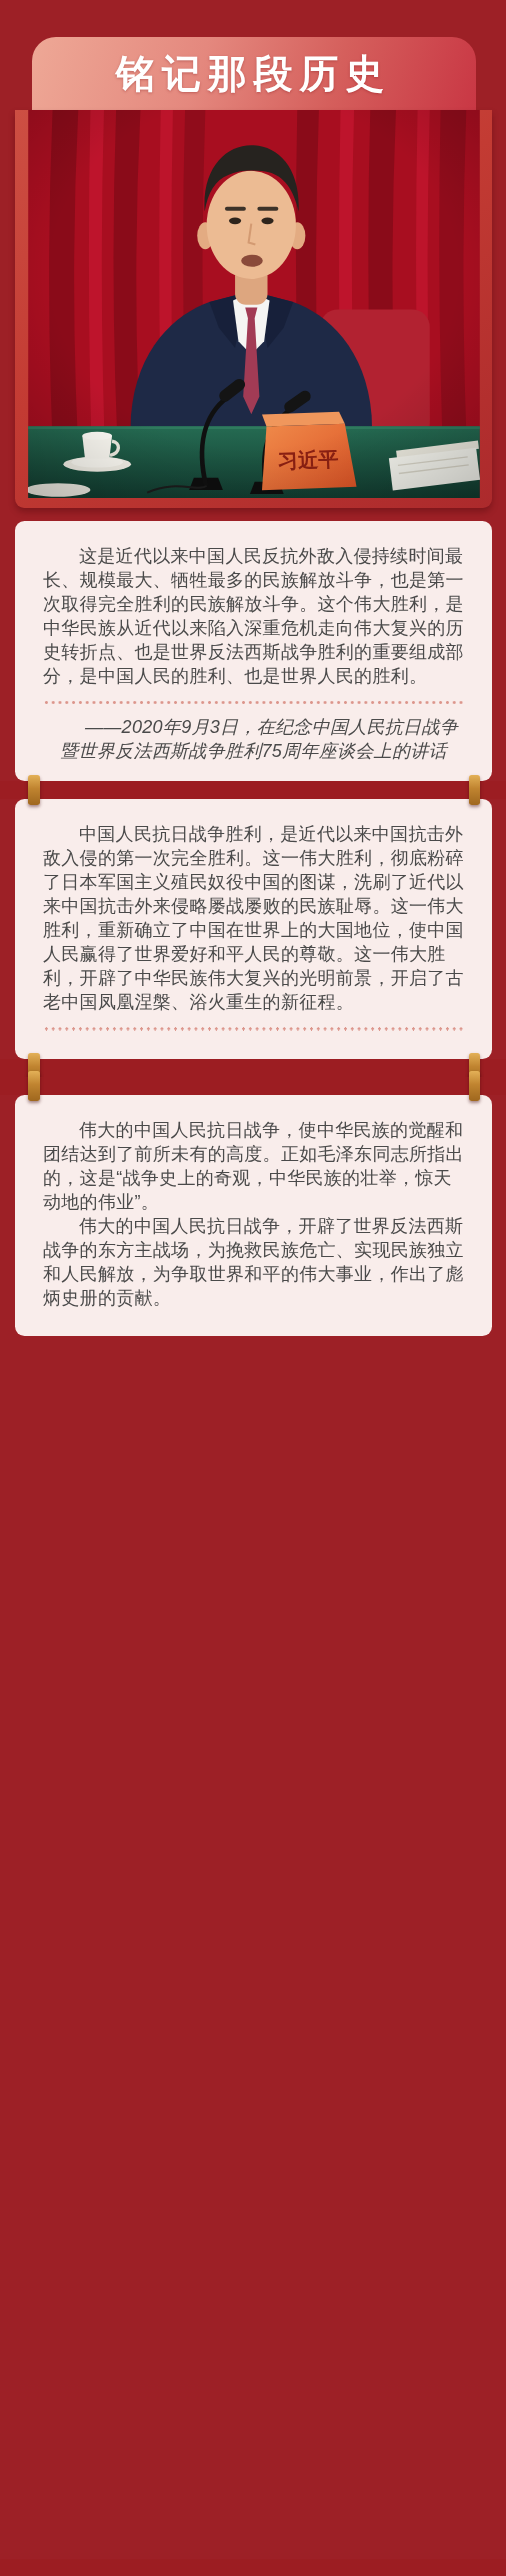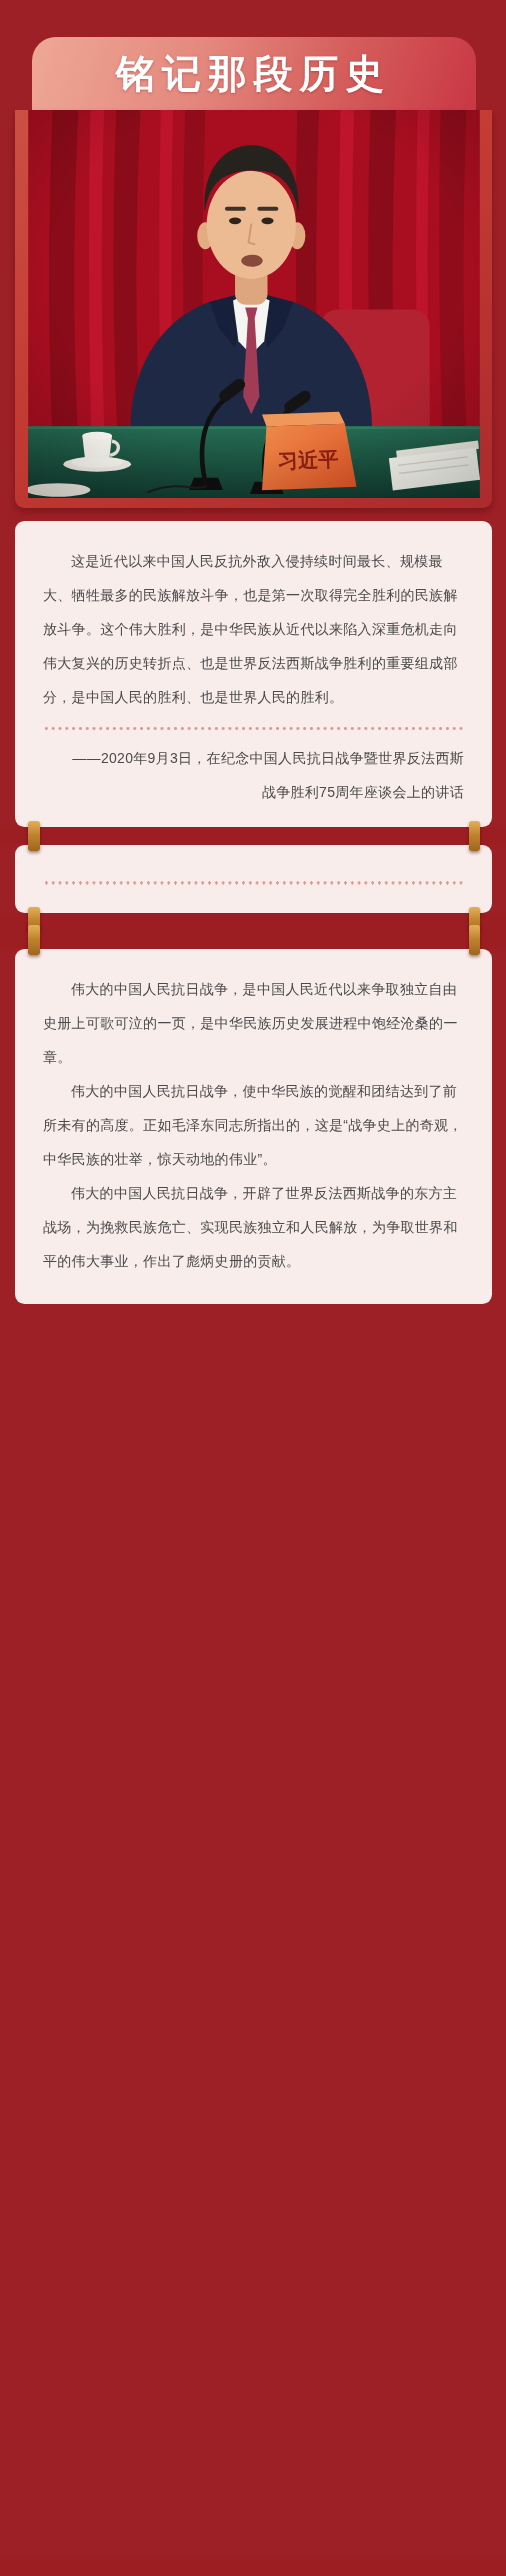--- a/index.html
+++ b/index.html
@@ -47,7 +47,7 @@
   }
   .card.last{padding-bottom:26px;}
   .card p{
-    font-size:14px; line-height:34px; color:var(--text); text-indent:2em;
+    font-size:18px; line-height:24px; color:var(--text); text-indent:2em;
     letter-spacing:0.3px;
   }
   .dotted{

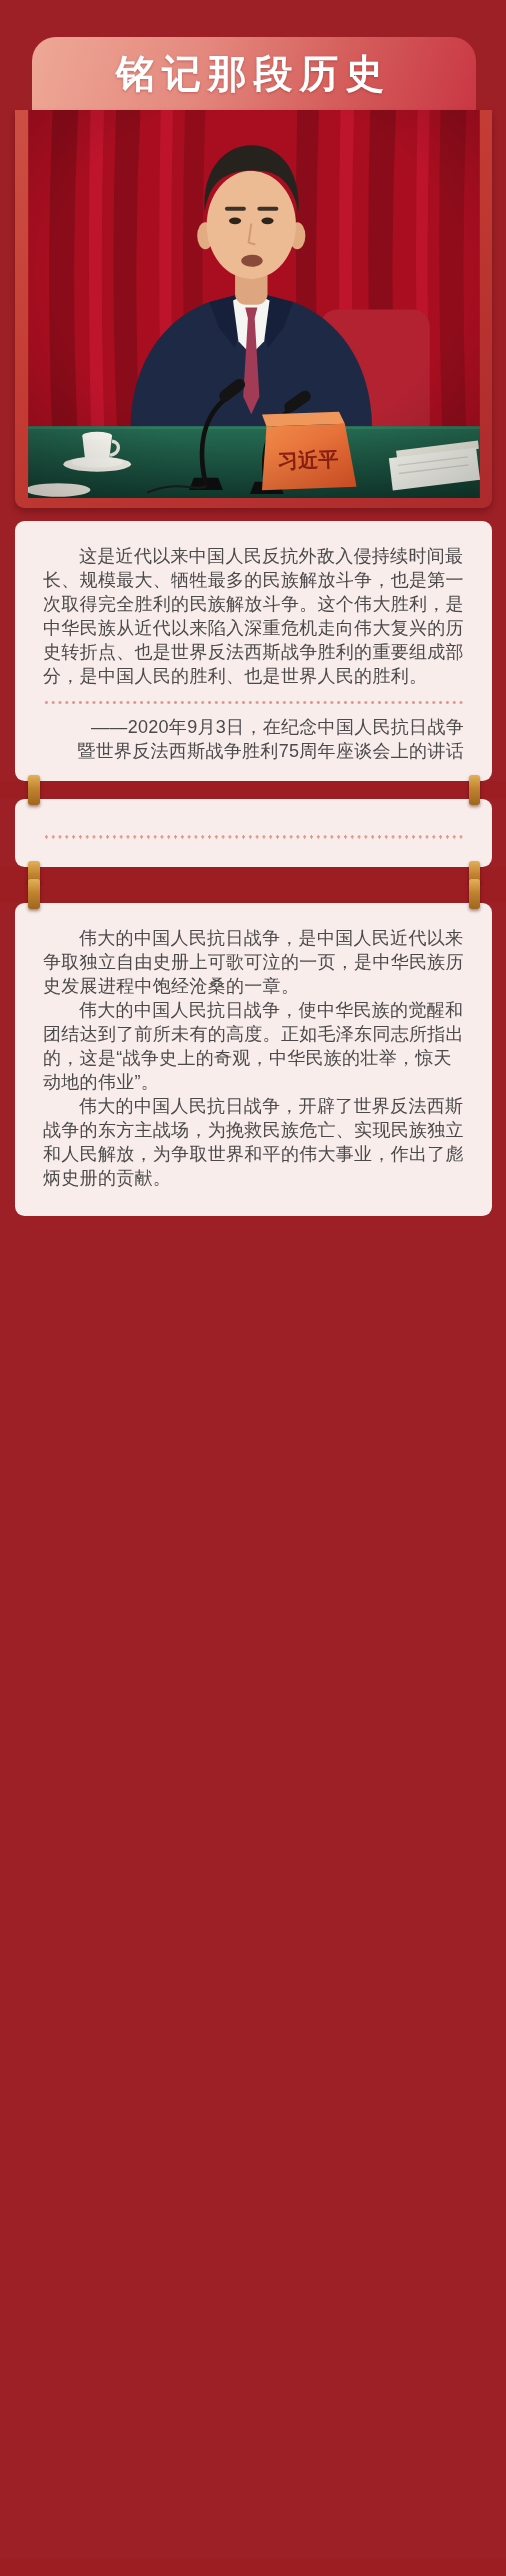--- a/index.html
+++ b/index.html
@@ -56,8 +56,9 @@
     background-size:6.8px 3.4px; background-repeat:repeat-x; background-position:0 50%;
   }
   .attribution{
-    font-size:21px; line-height:34px; color:var(--accent-red); text-align:right;
+    font-size:21px; line-height:34px; color:var(--accent-red); text-align:center;
     letter-spacing:0.3px;
+    font-style:italic;
   }
   
   .rod{position:relative; height:18px; background:var(--rod-red); width:507px;}

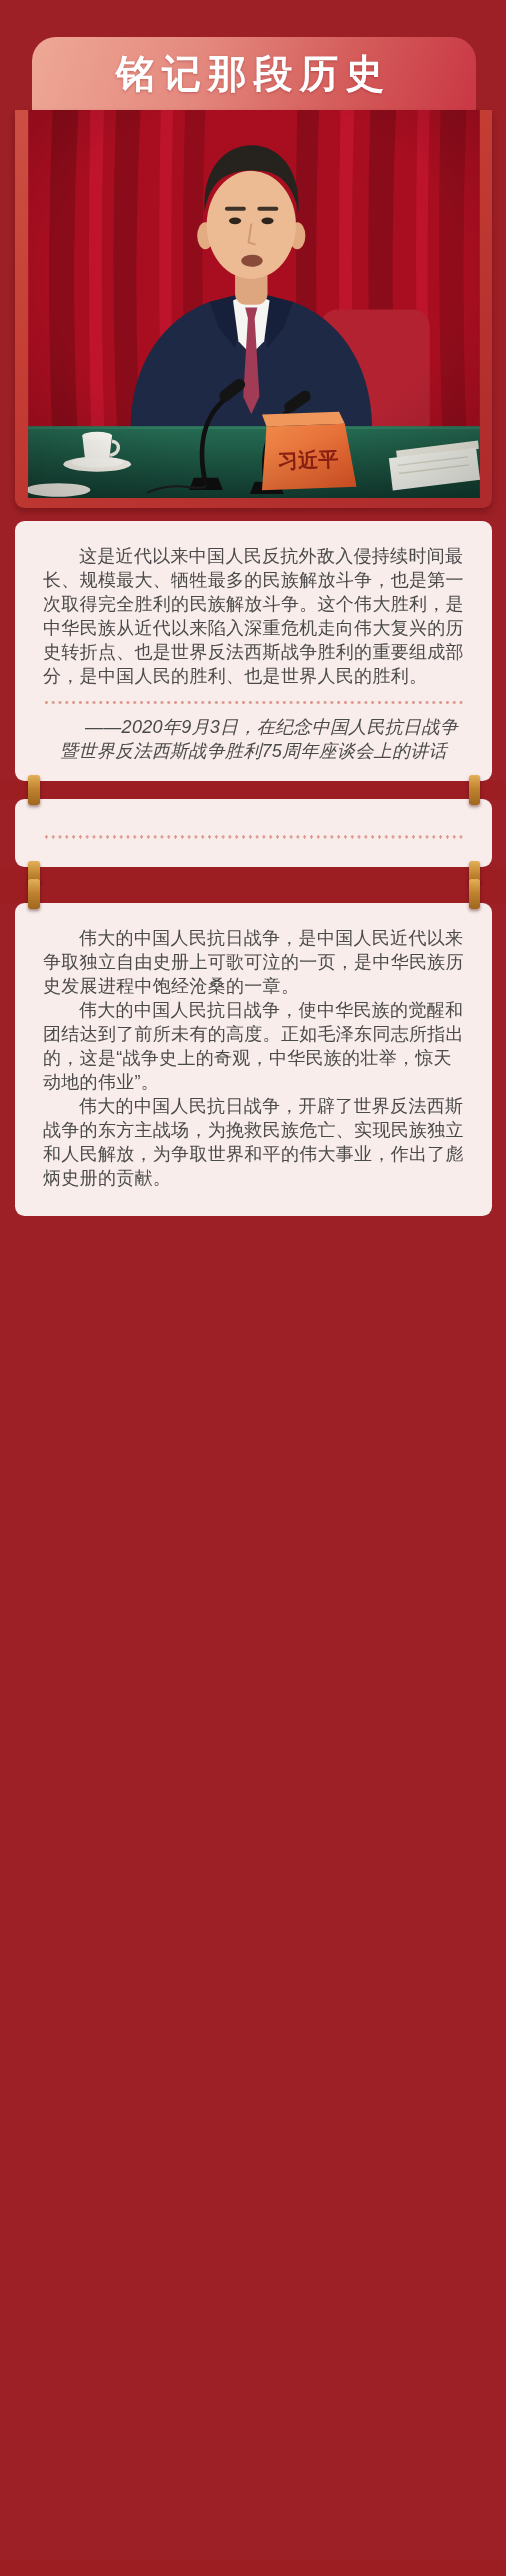--- a/index.html
+++ b/index.html
@@ -188,6 +188,7 @@
   </div>
 
   <section class="card">
+    <p>中国人民抗日战争胜利，是近代以来中国抗击外敌入侵的第一次完全胜利。这一伟大胜利，彻底粉碎了日本军国主义殖民奴役中国的图谋，洗刷了近代以来中国抗击外来侵略屡战屡败的民族耻辱。这一伟大胜利，重新确立了中国在世界上的大国地位，使中国人民赢得了世界爱好和平人民的尊敬。这一伟大胜利，开辟了中华民族伟大复兴的光明前景，开启了古老中国凤凰涅槃、浴火重生的新征程。</p>
     <div class="dotted"></div>
   </section>
 

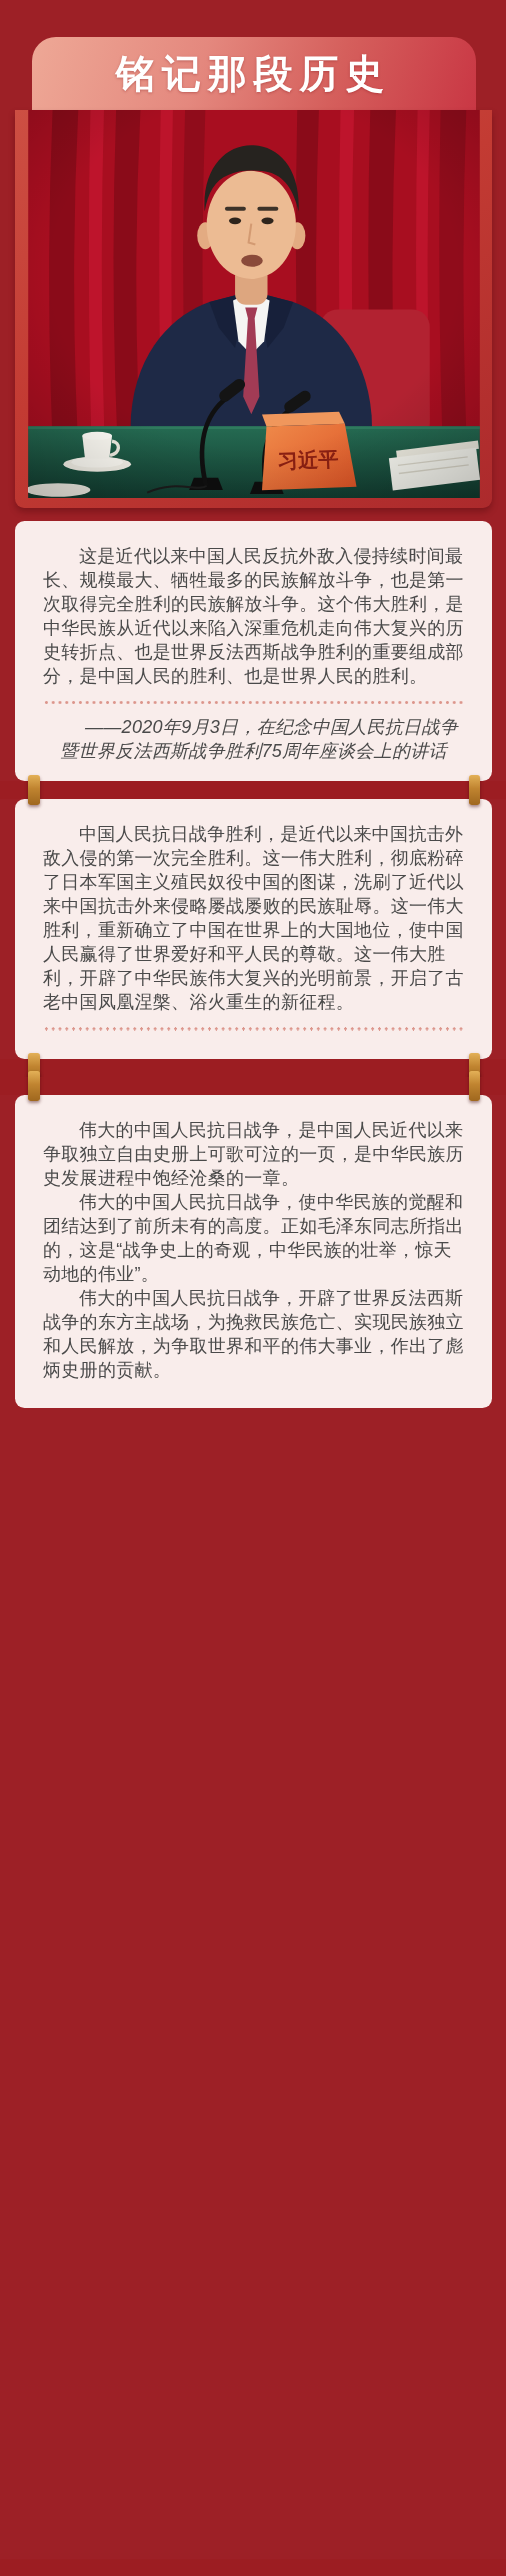--- a/index.html
+++ b/index.html
@@ -204,7 +204,6 @@
   </div>
 
   <section class="card last">
-    <p>伟大的中国人民抗日战争，是中国人民近代以来争取独立自由史册上可歌可泣的一页，是中华民族历史发展进程中饱经沧桑的一章。</p>
     <p>伟大的中国人民抗日战争，使中华民族的觉醒和团结达到了前所未有的高度。正如毛泽东同志所指出的，这是“战争史上的奇观，中华民族的壮举，惊天动地的伟业”。</p>
     <p>伟大的中国人民抗日战争，开辟了世界反法西斯战争的东方主战场，为挽救民族危亡、实现民族独立和人民解放，为争取世界和平的伟大事业，作出了彪炳史册的贡献。</p>
 

